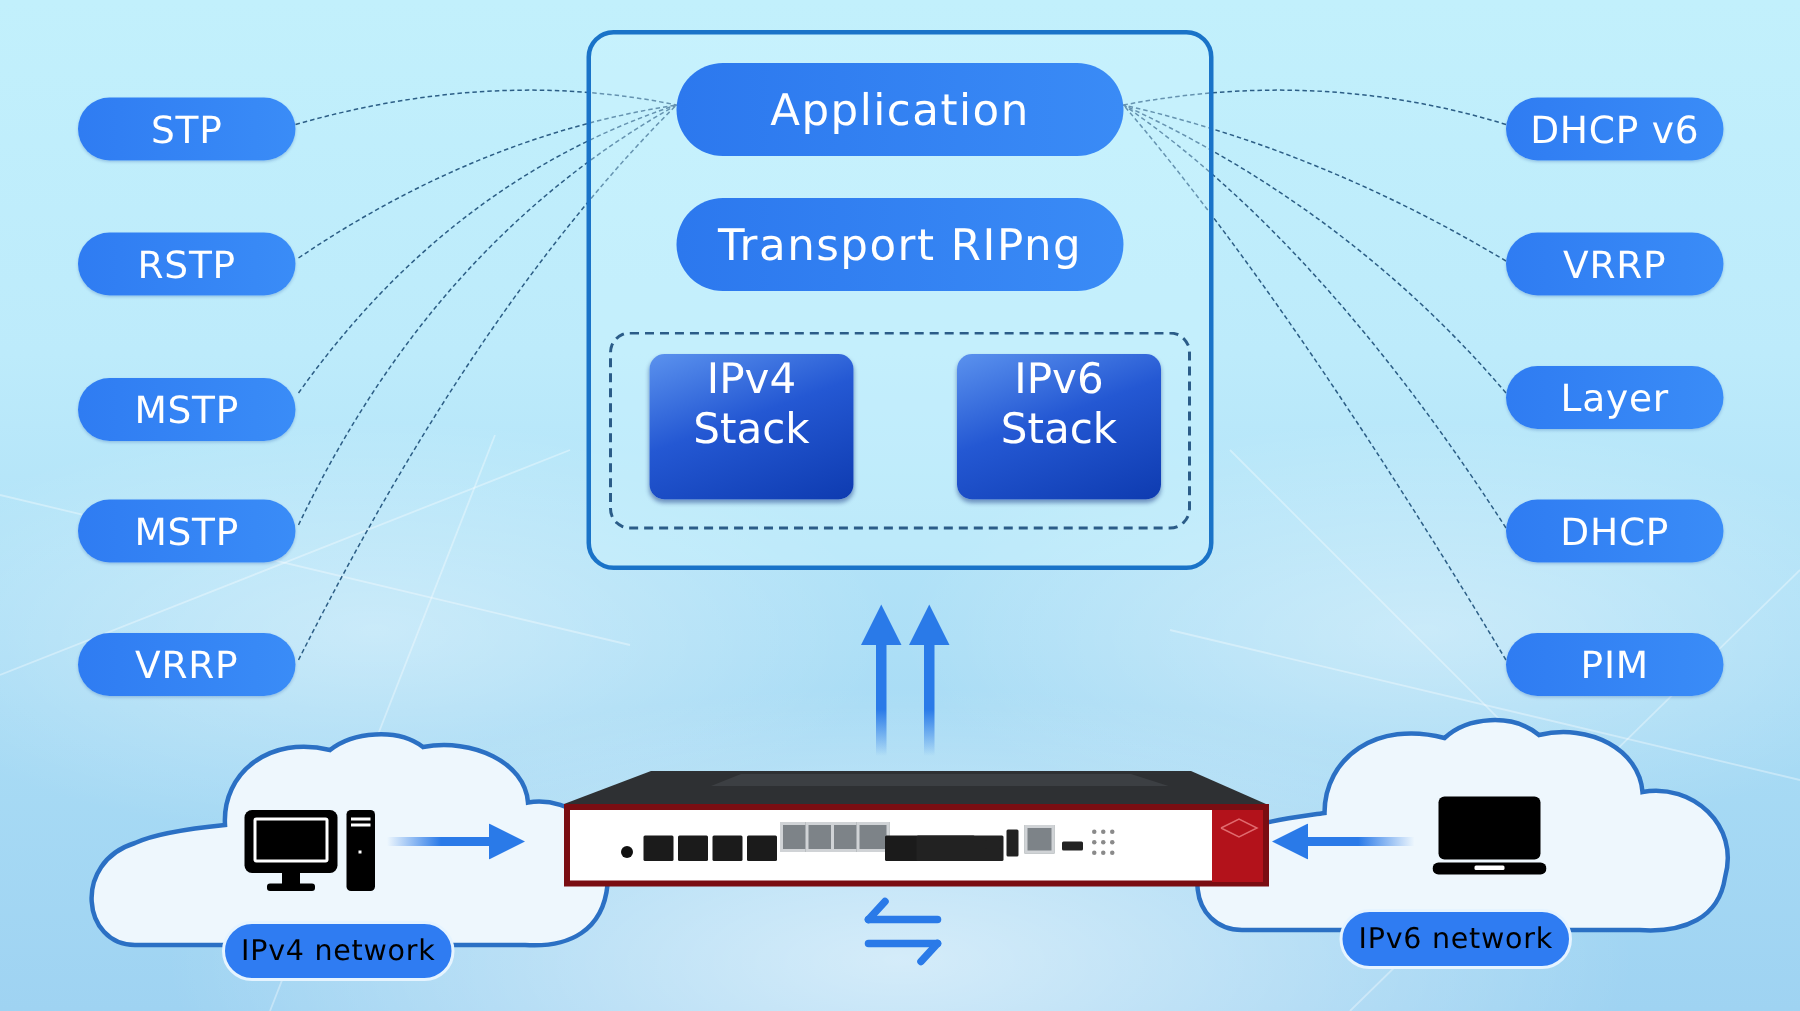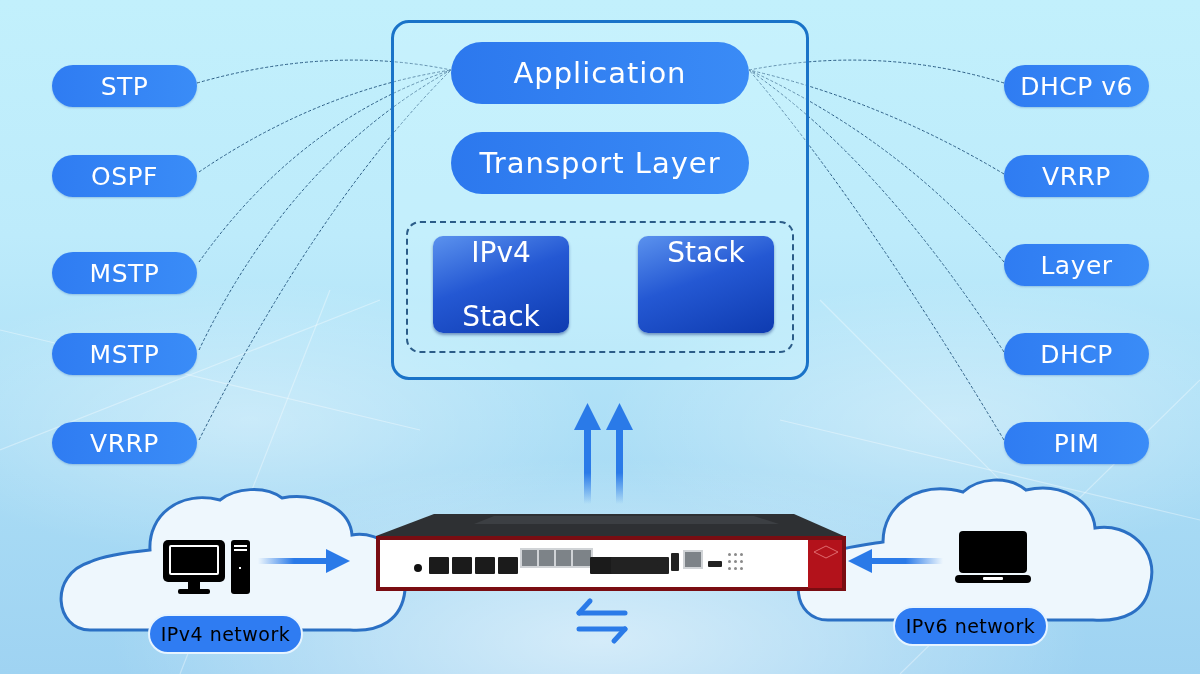--- a/index.html
+++ b/index.html
@@ -96,7 +96,7 @@
 </svg>
 
 <div class="pill left" style="top:65px">STP</div>
-<div class="pill left" style="top:155px">OSPF</div>
+<div class="pill left" style="top:155px">RSTP</div>
 <div class="pill left" style="top:252px">MSTP</div>
 <div class="pill left" style="top:333px">MSTP</div>
 <div class="pill left" style="top:422px">VRRP</div>

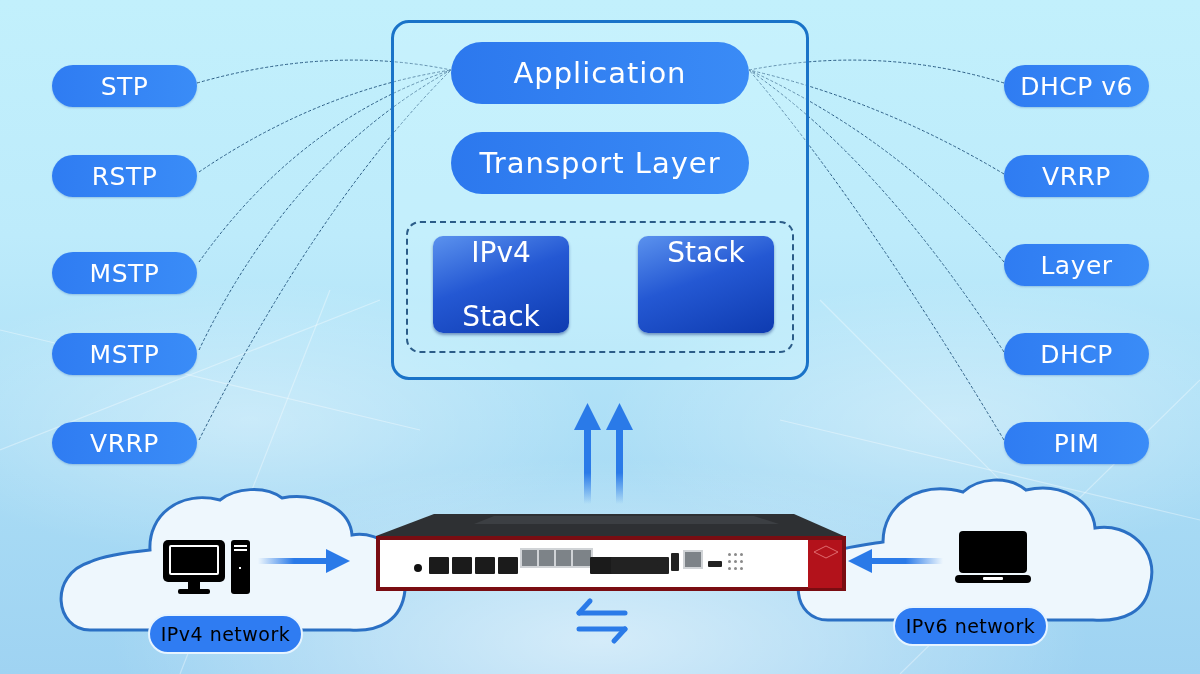--- a/index.html
+++ b/index.html
@@ -109,7 +109,7 @@
 
 <div id="stack-box"></div>
 <div class="layer-pill" style="top:42px">Application</div>
-<div class="layer-pill" style="top:132px">Transport Layer</div>
+<div class="layer-pill" style="top:132px">Transport RIPng</div>
 <div id="ip-group"></div>
 <div class="ip-block" style="left:433px">
   <span>IPv4</span>

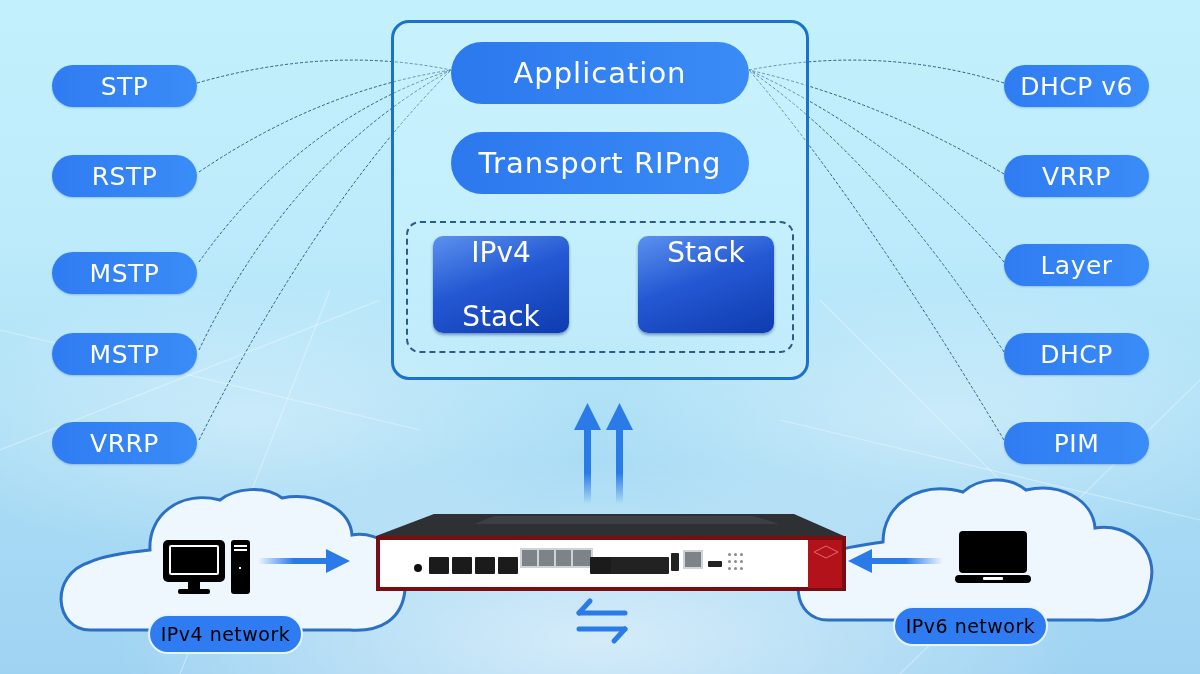--- a/index.html
+++ b/index.html
@@ -49,7 +49,7 @@
       background: linear-gradient(160deg, #5b92ee 0%, #2458d3 45%, #0e3bb0 100%);
       box-shadow: 0 2px 3px rgba(10,40,120,0.45);
       color: #fff; font-size: 28px; line-height: 33px; text-align: center;
-      display: flex; flex-direction: column; justify-content: space-between;
+      display: flex; flex-direction: column; justify-content: flex-start;
     }
 
     #arrows-up, #arrows-swap, #arrow-left-in, #arrow-right-in, .cloud-svg { position: absolute; }

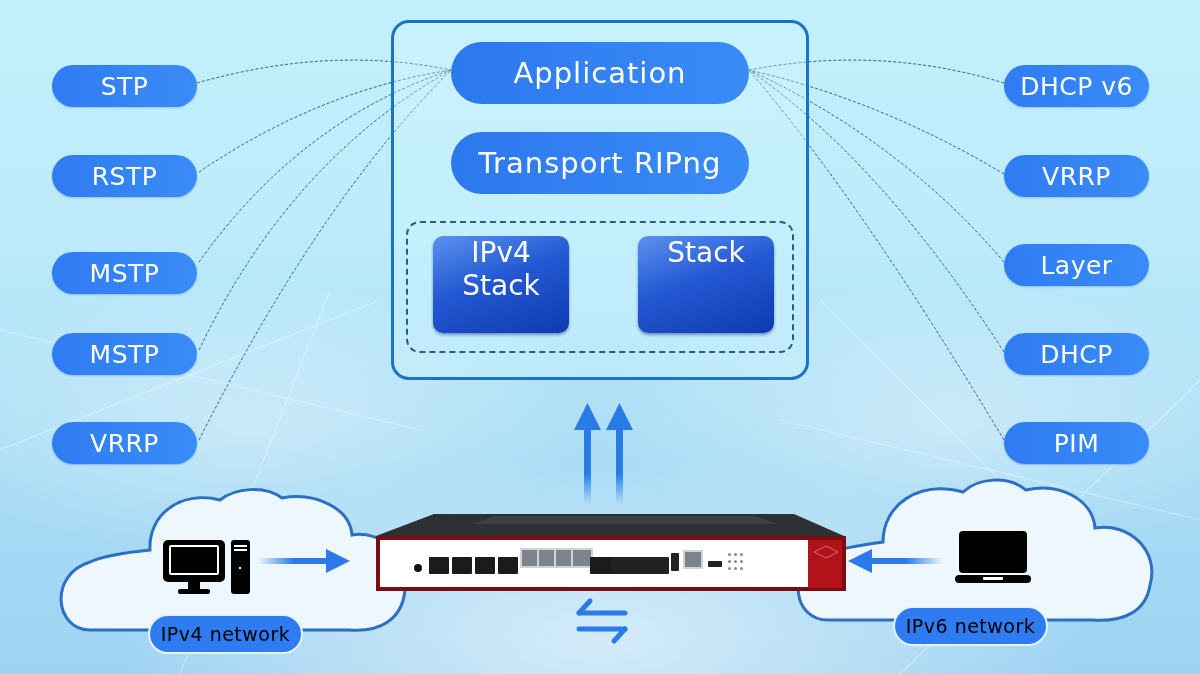--- a/index.html
+++ b/index.html
@@ -116,6 +116,7 @@
   <span>Stack</span>
 </div>
 <div class="ip-block" style="left:638px">
+  <span>IPv6</span>
   <span>Stack</span>
 </div>
 

